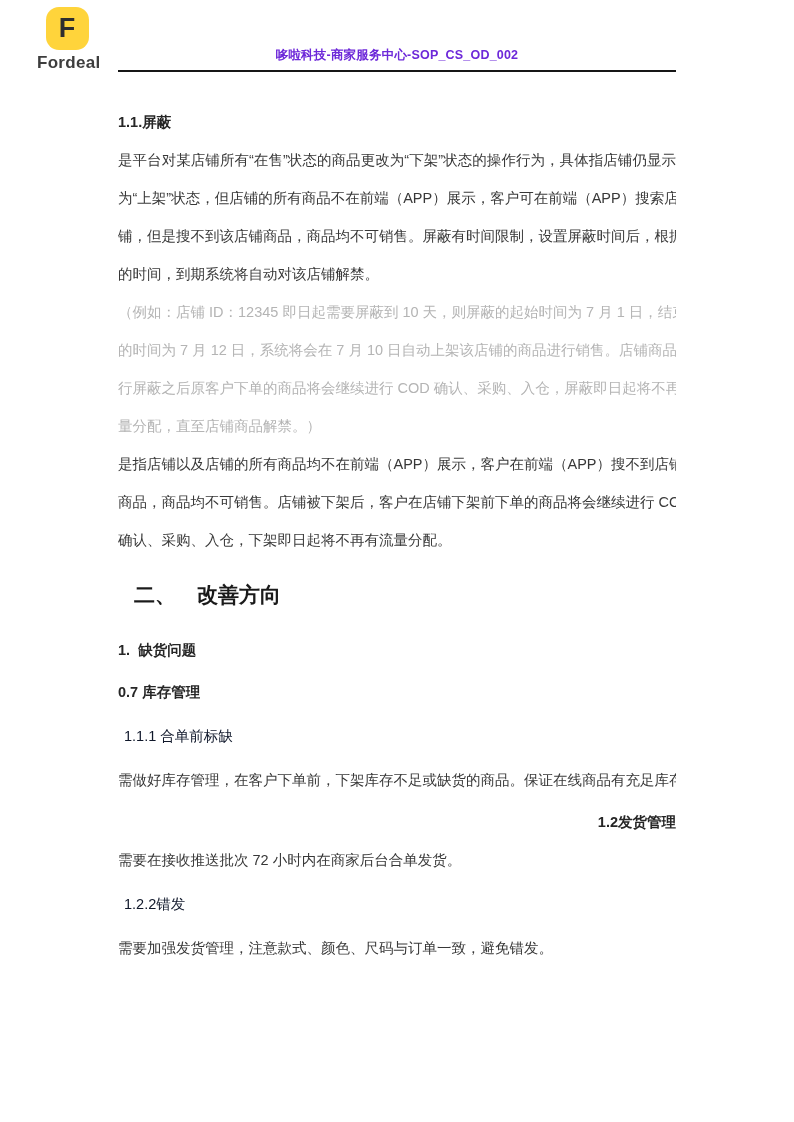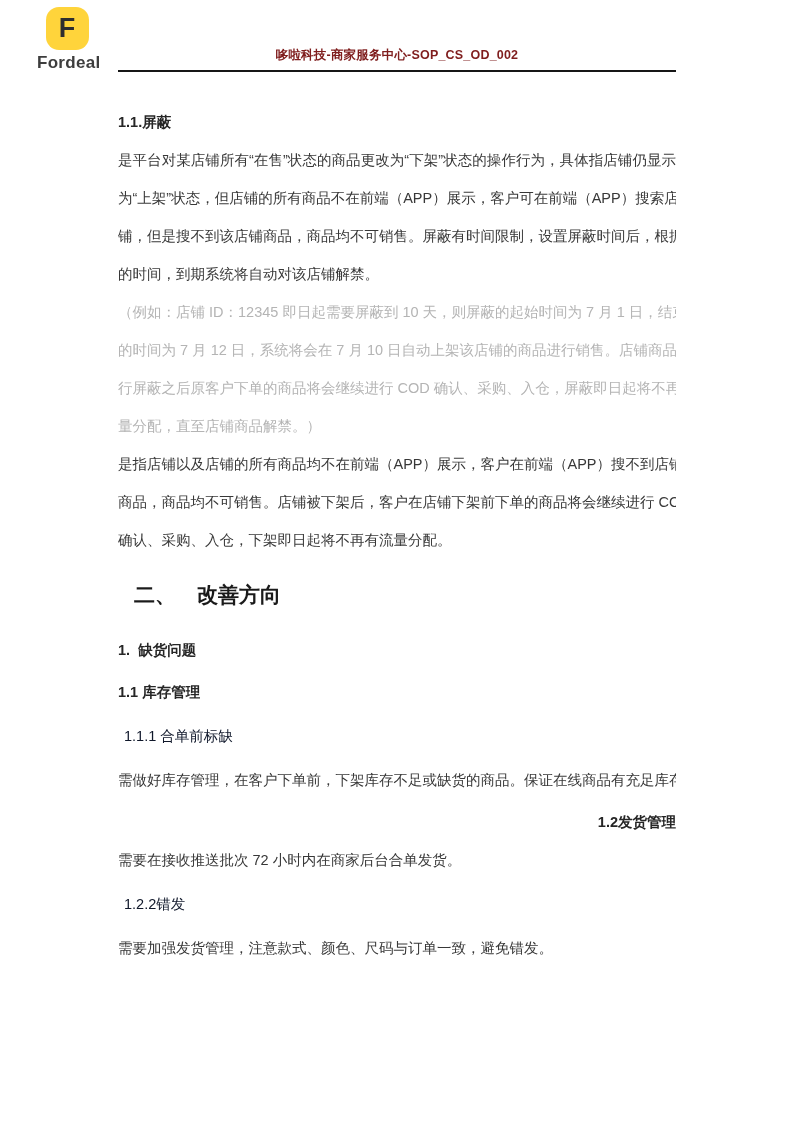--- a/index.html
+++ b/index.html
@@ -49,7 +49,7 @@
     text-align: center;
     font-size: 12.5px;
     font-weight: 700;
-    color: #7f1d1d;
+    color: #6d28d9;
     letter-spacing: 0.2px;
   }
   .header-rule {

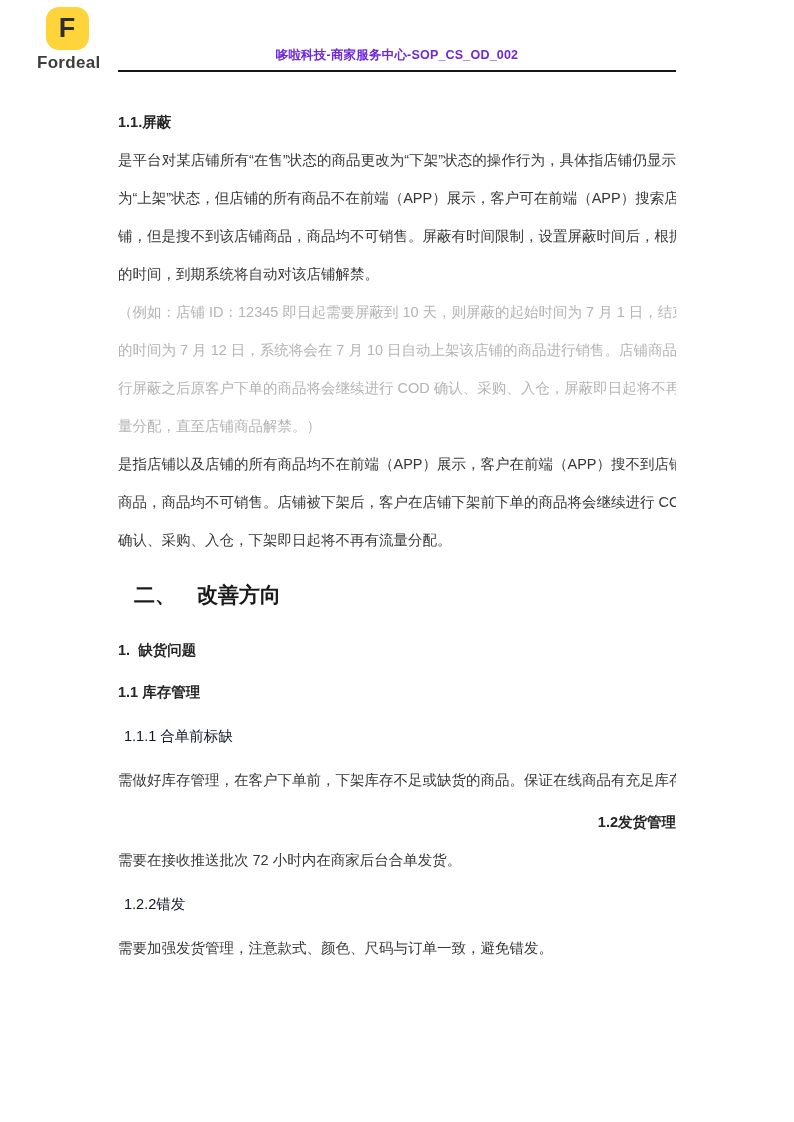--- a/index.html
+++ b/index.html
@@ -141,7 +141,7 @@
       </div>
       <div class="blk-h1">二、　改善方向</div>
       <div class="blk-h3">1.&nbsp; 缺货问题</div>
-      <div class="blk-h3">1.1 库存管理</div>
+      <div class="blk-h3">0.7 库存管理</div>
       <div class="blk-plain">1.1.1 合单前标缺</div>
       <div class="blk-p">
         <div class="line last">需做好库存管理，在客户下单前，下架库存不足或缺货的商品。保证在线商品有充足库存。</div>

